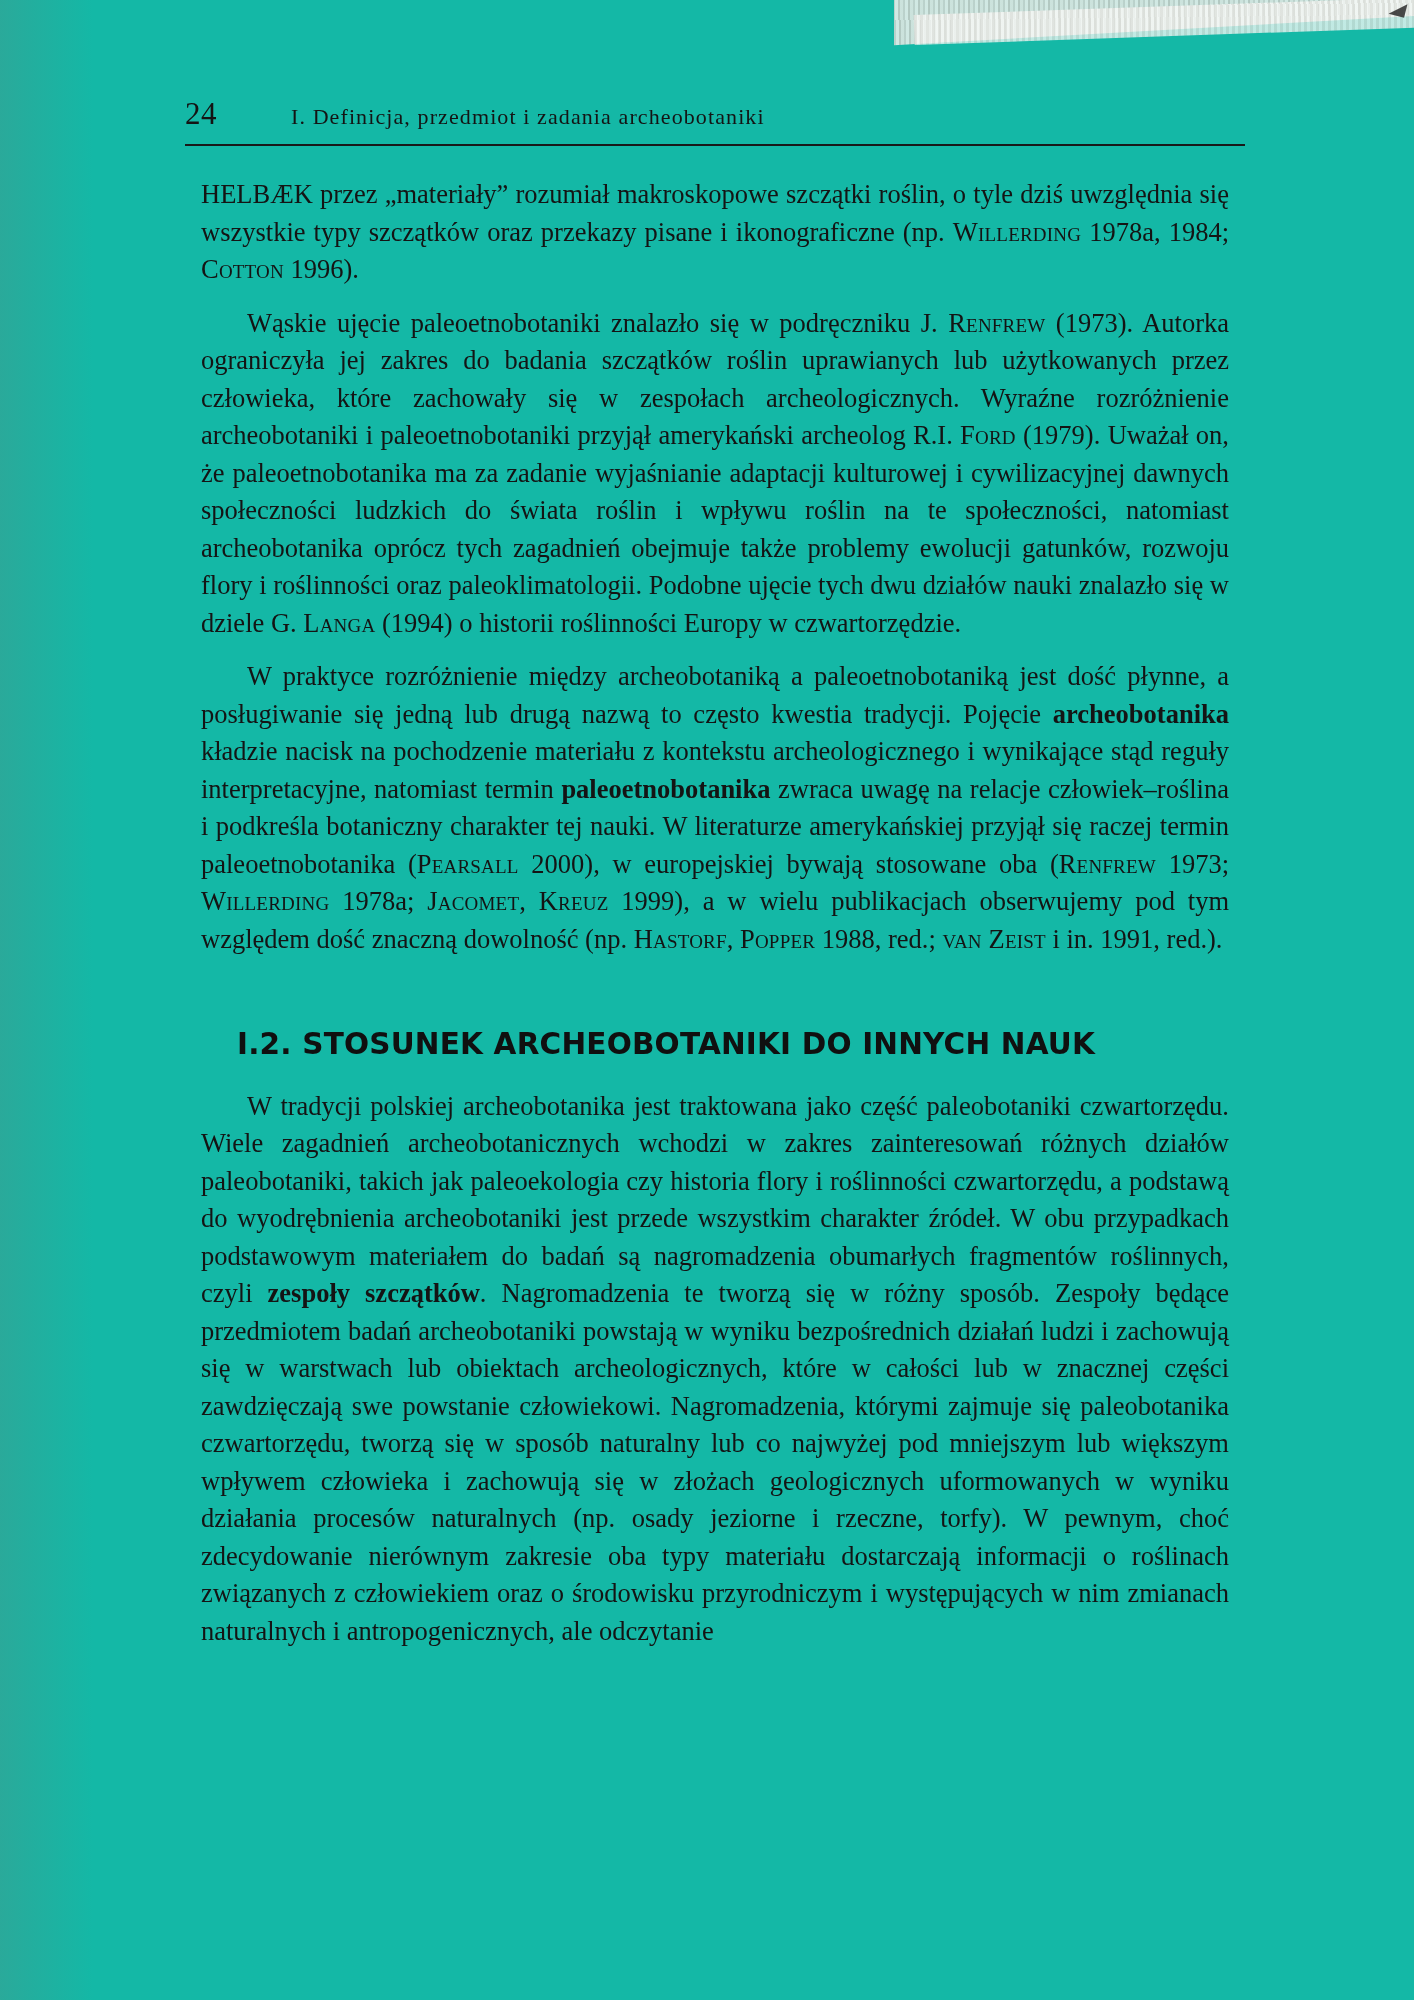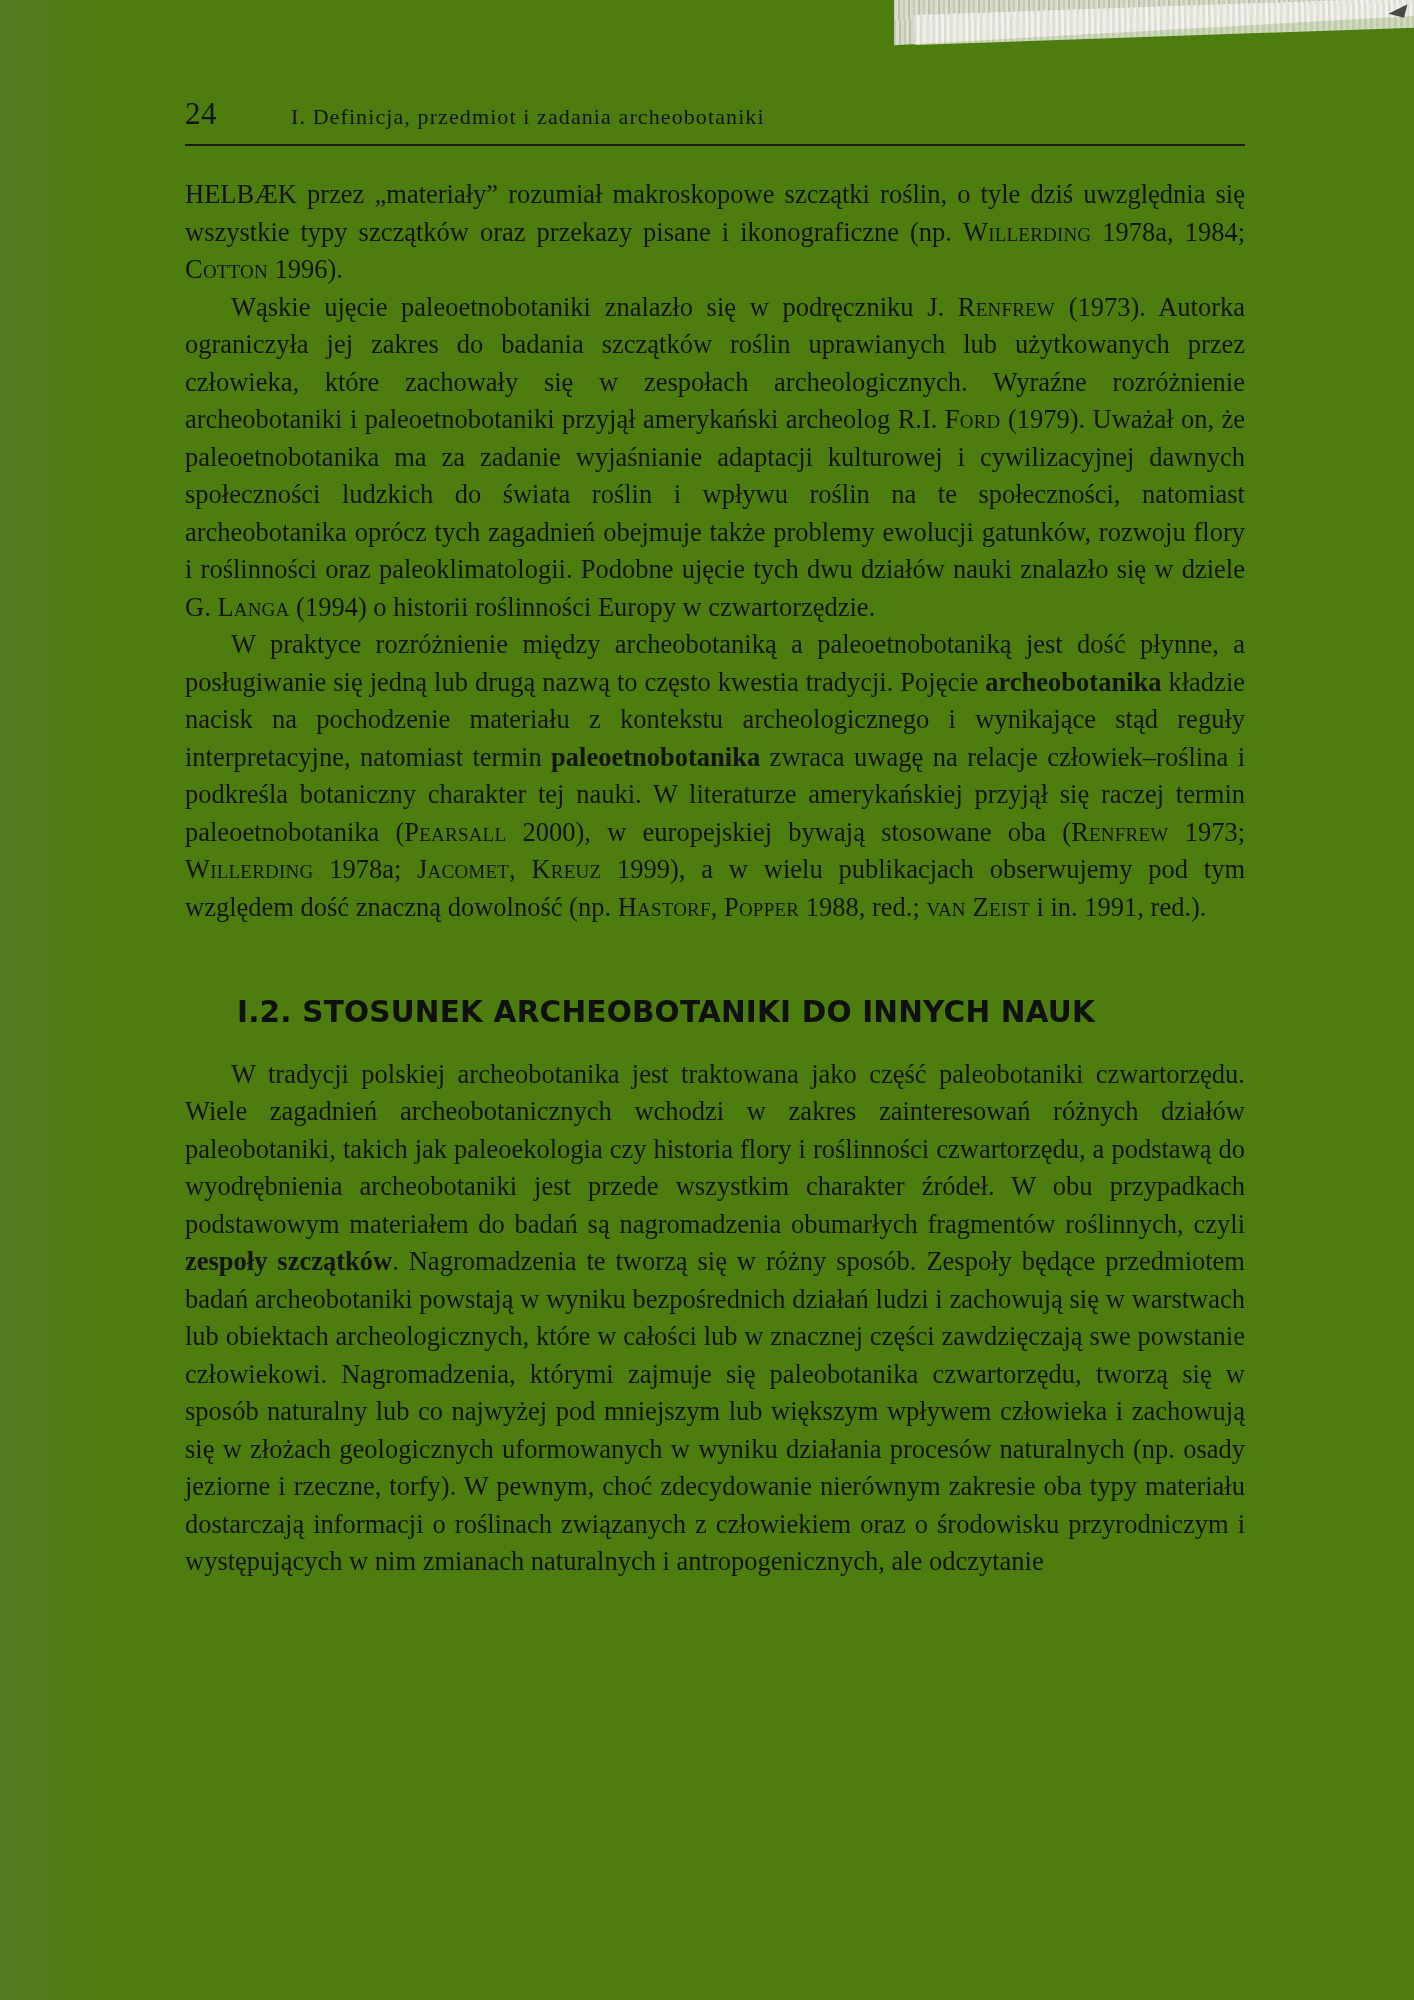--- a/index.html
+++ b/index.html
@@ -20,7 +20,7 @@
   .page {
     position: absolute;
     inset: 0;
-    background: #4d7c0f;
+    background: #14b8a6;
   }
 
   

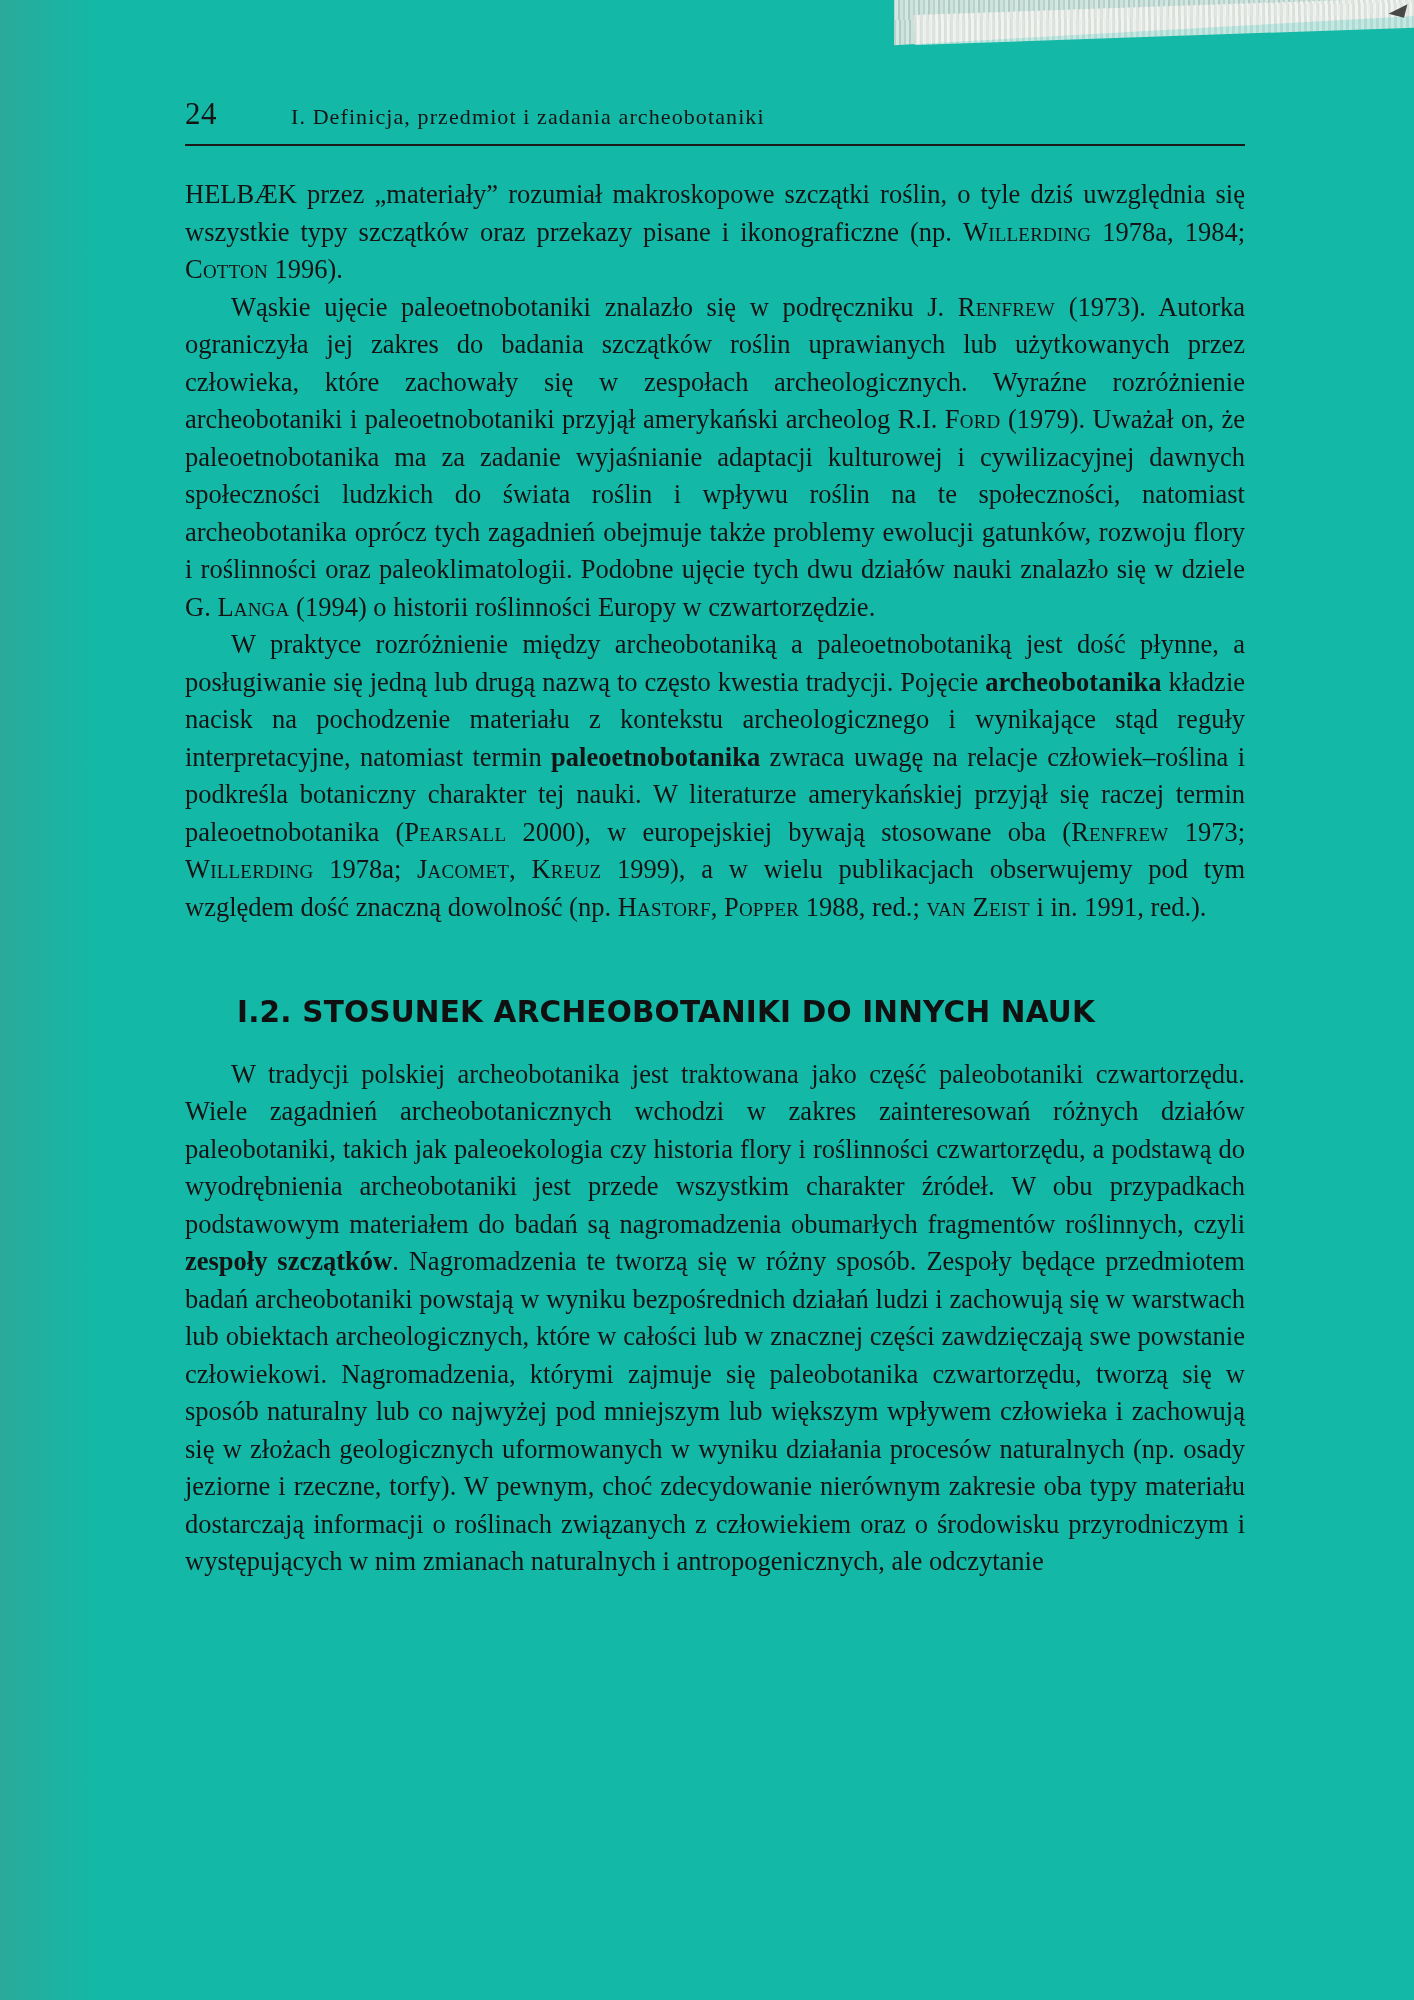--- a/index.html
+++ b/index.html
@@ -119,7 +119,7 @@
     hyphens: manual;
   }
   .body-text p {
-    margin: 0;
+    margin: 16px;
   }
   .indent {
     text-indent: 46px;

